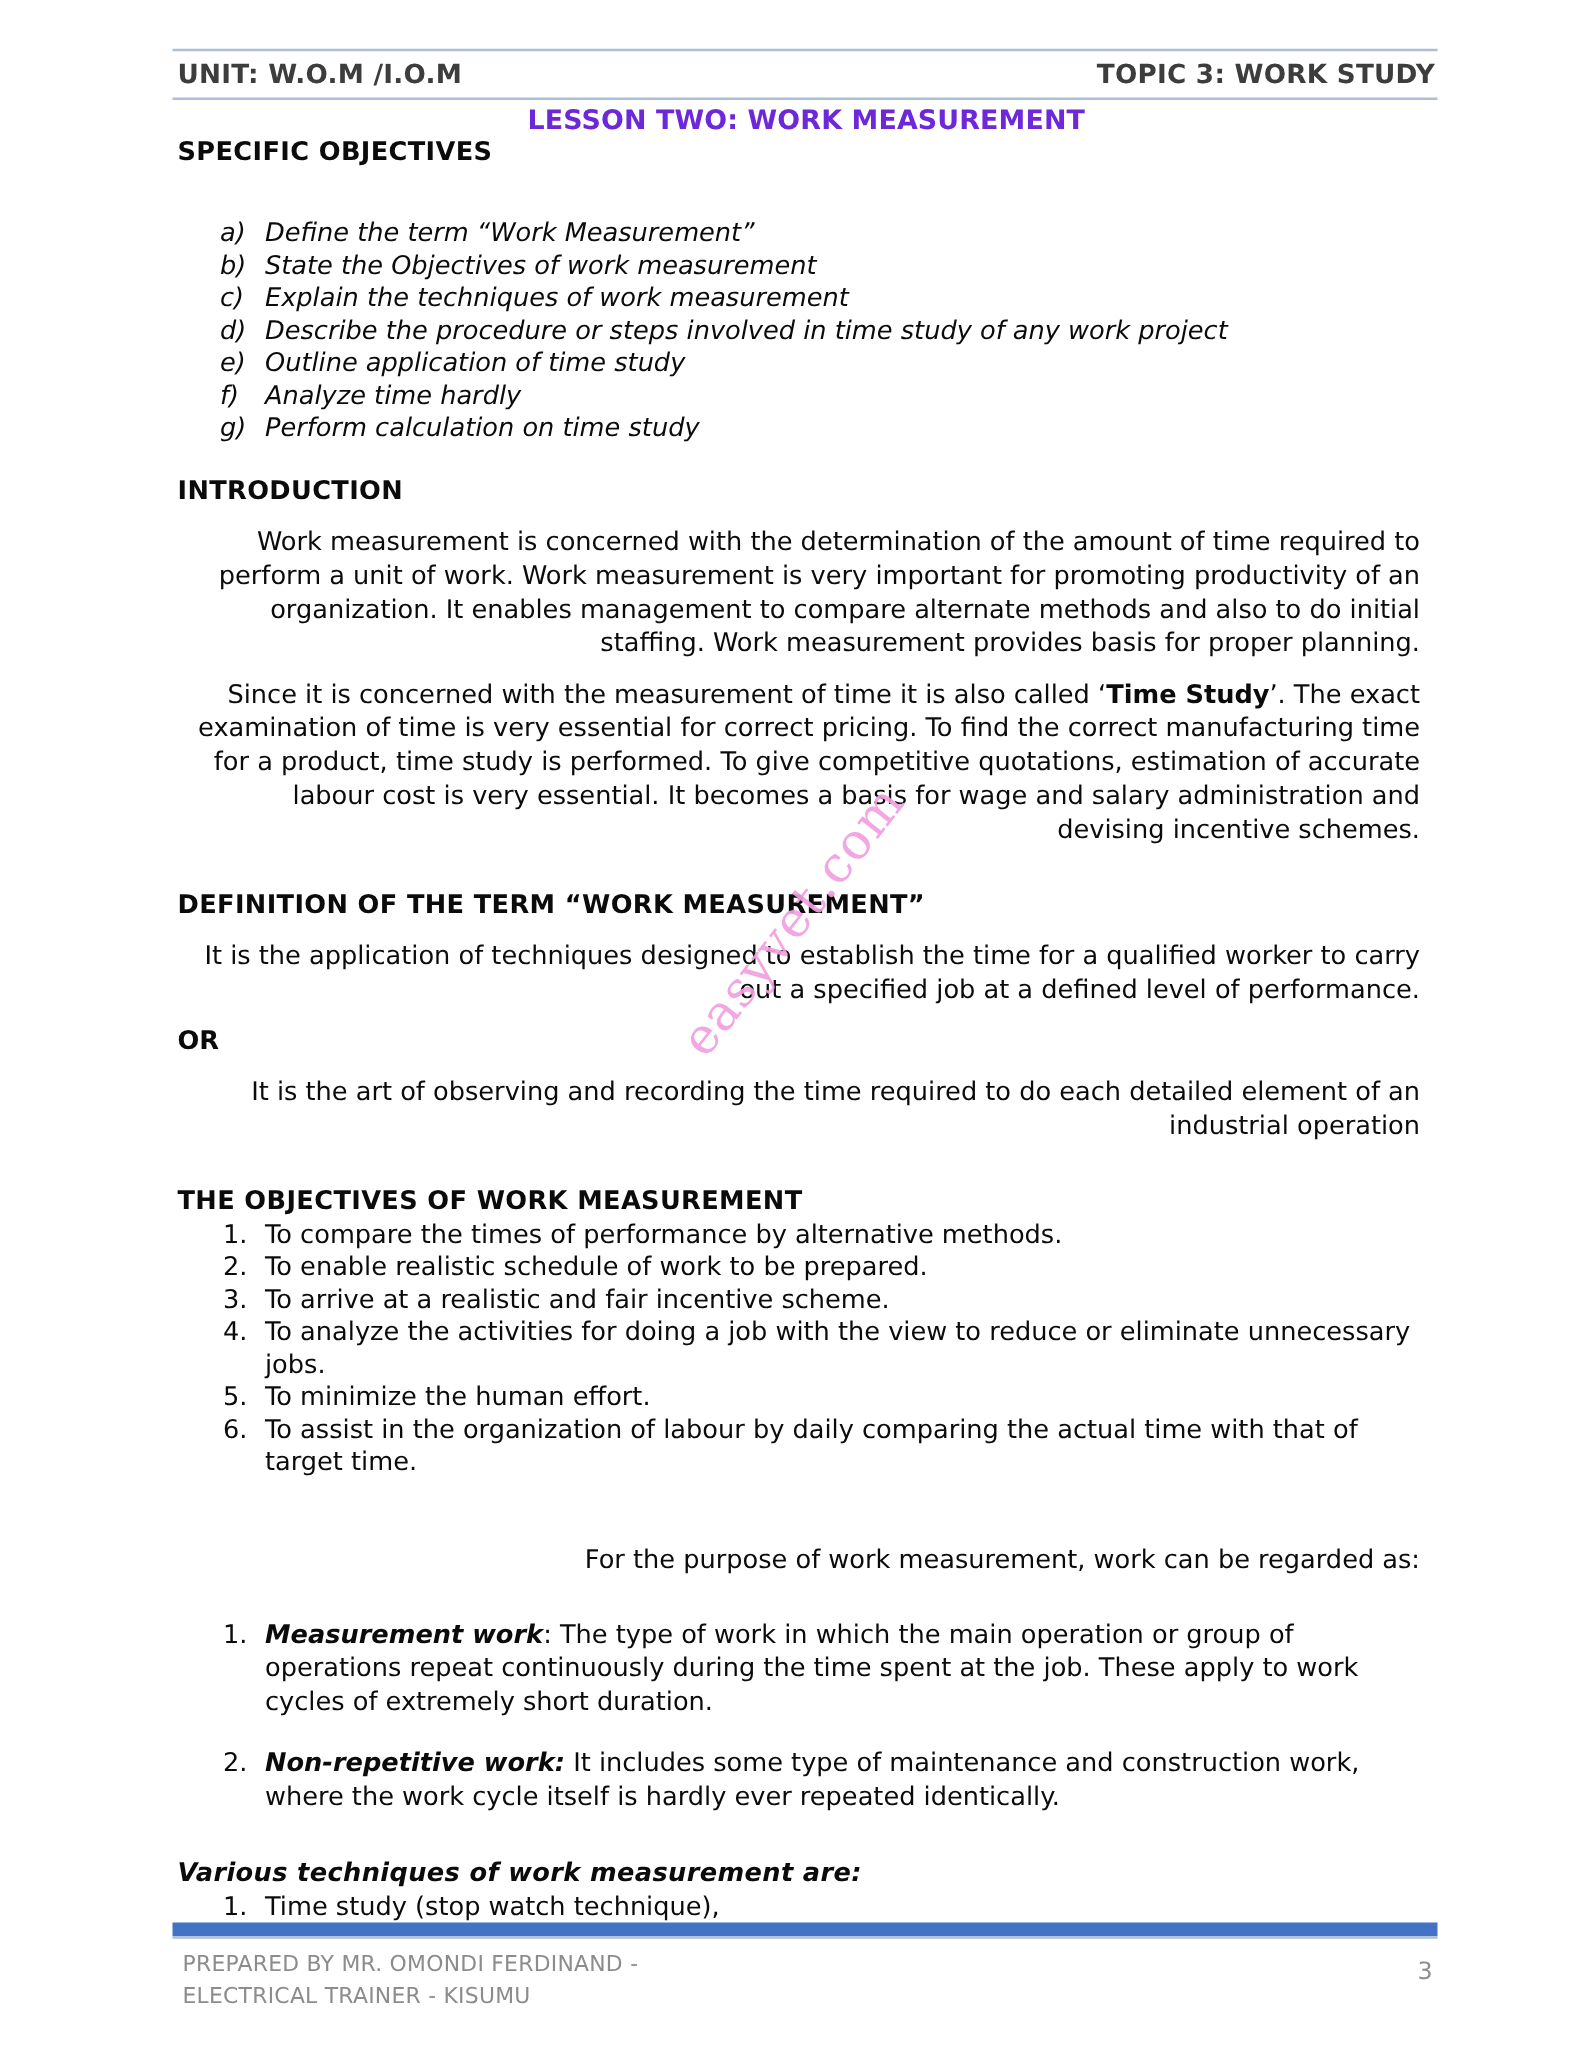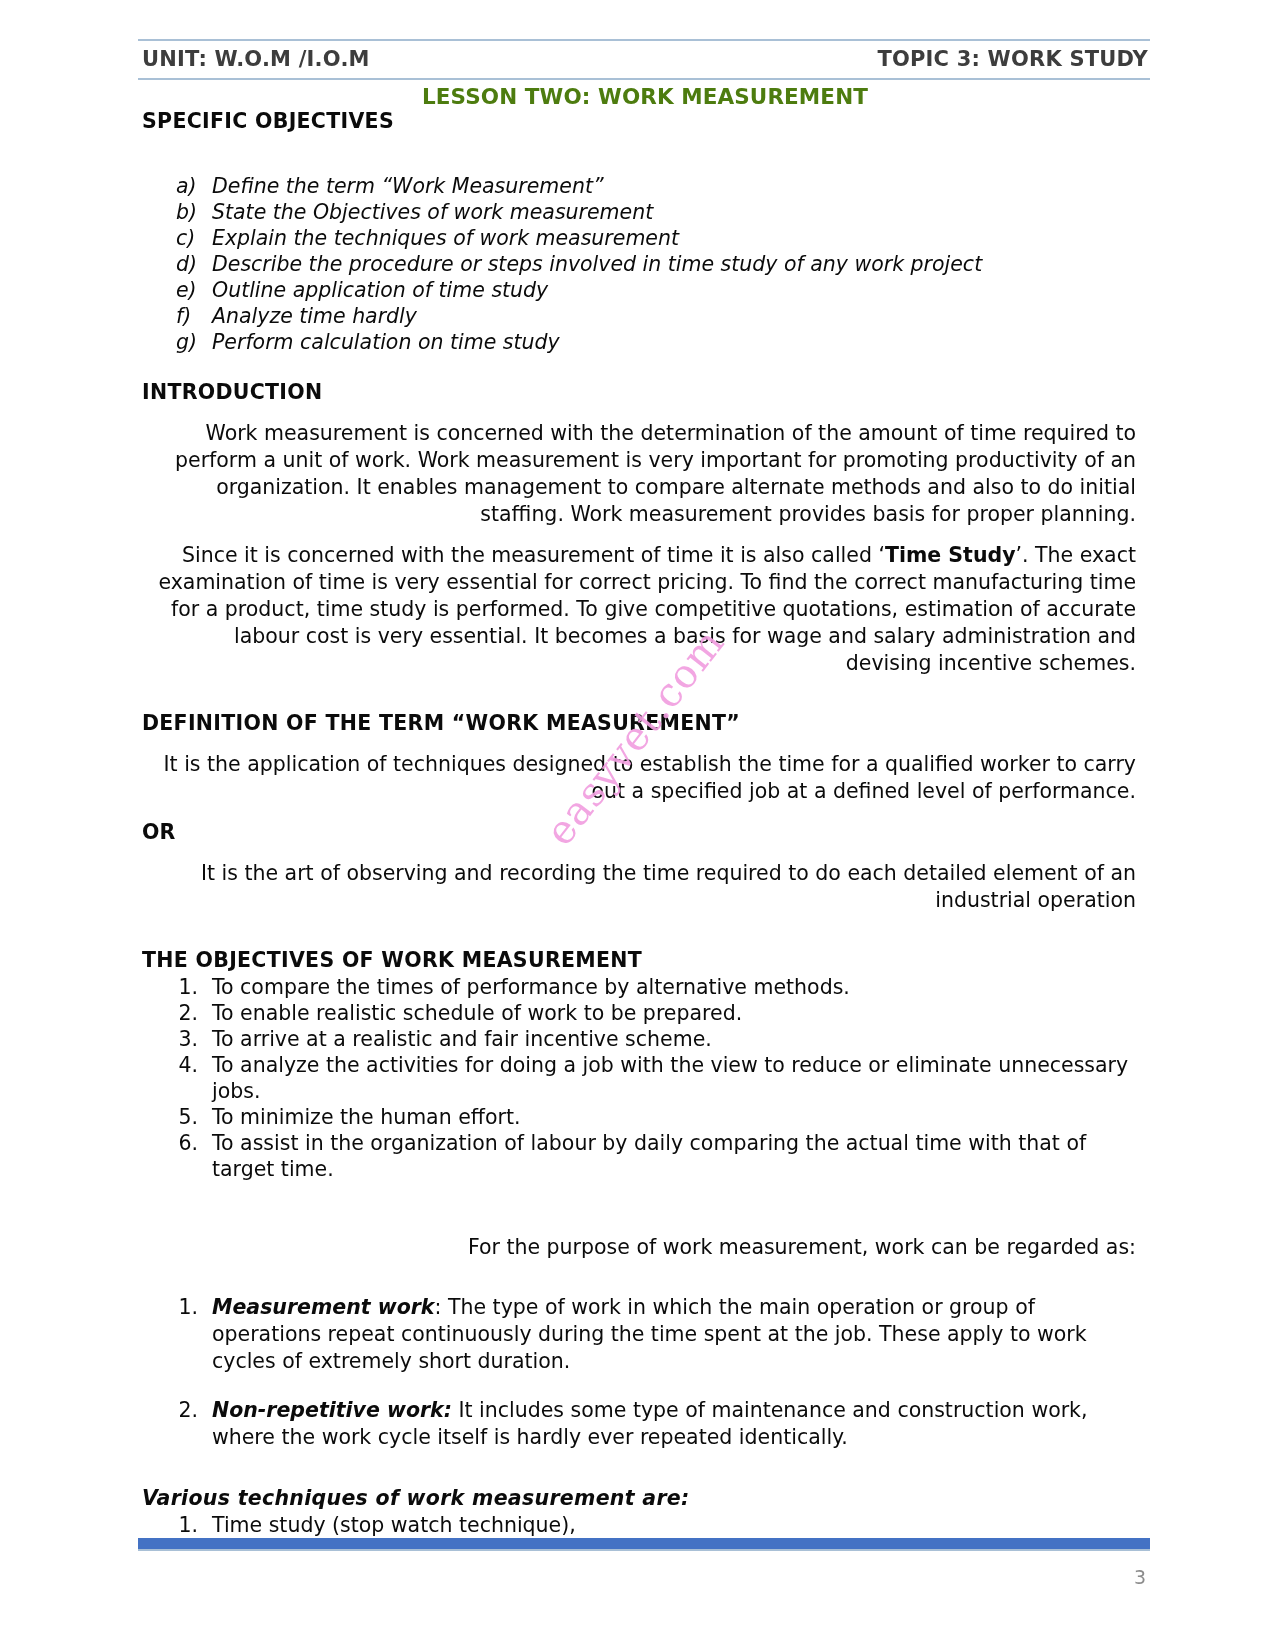--- a/index.html
+++ b/index.html
@@ -26,7 +26,7 @@
 
   .doc-title{
     position:absolute;left:142px;top:84px;width:1006px;
-    text-align:center;font-size:21.5px;font-weight:700;color:#4d7c0f;
+    text-align:center;font-size:21.5px;font-weight:700;color:#6d28d9;
     font-family:"DejaVu Sans", sans-serif;letter-spacing:.1px;
   }
 

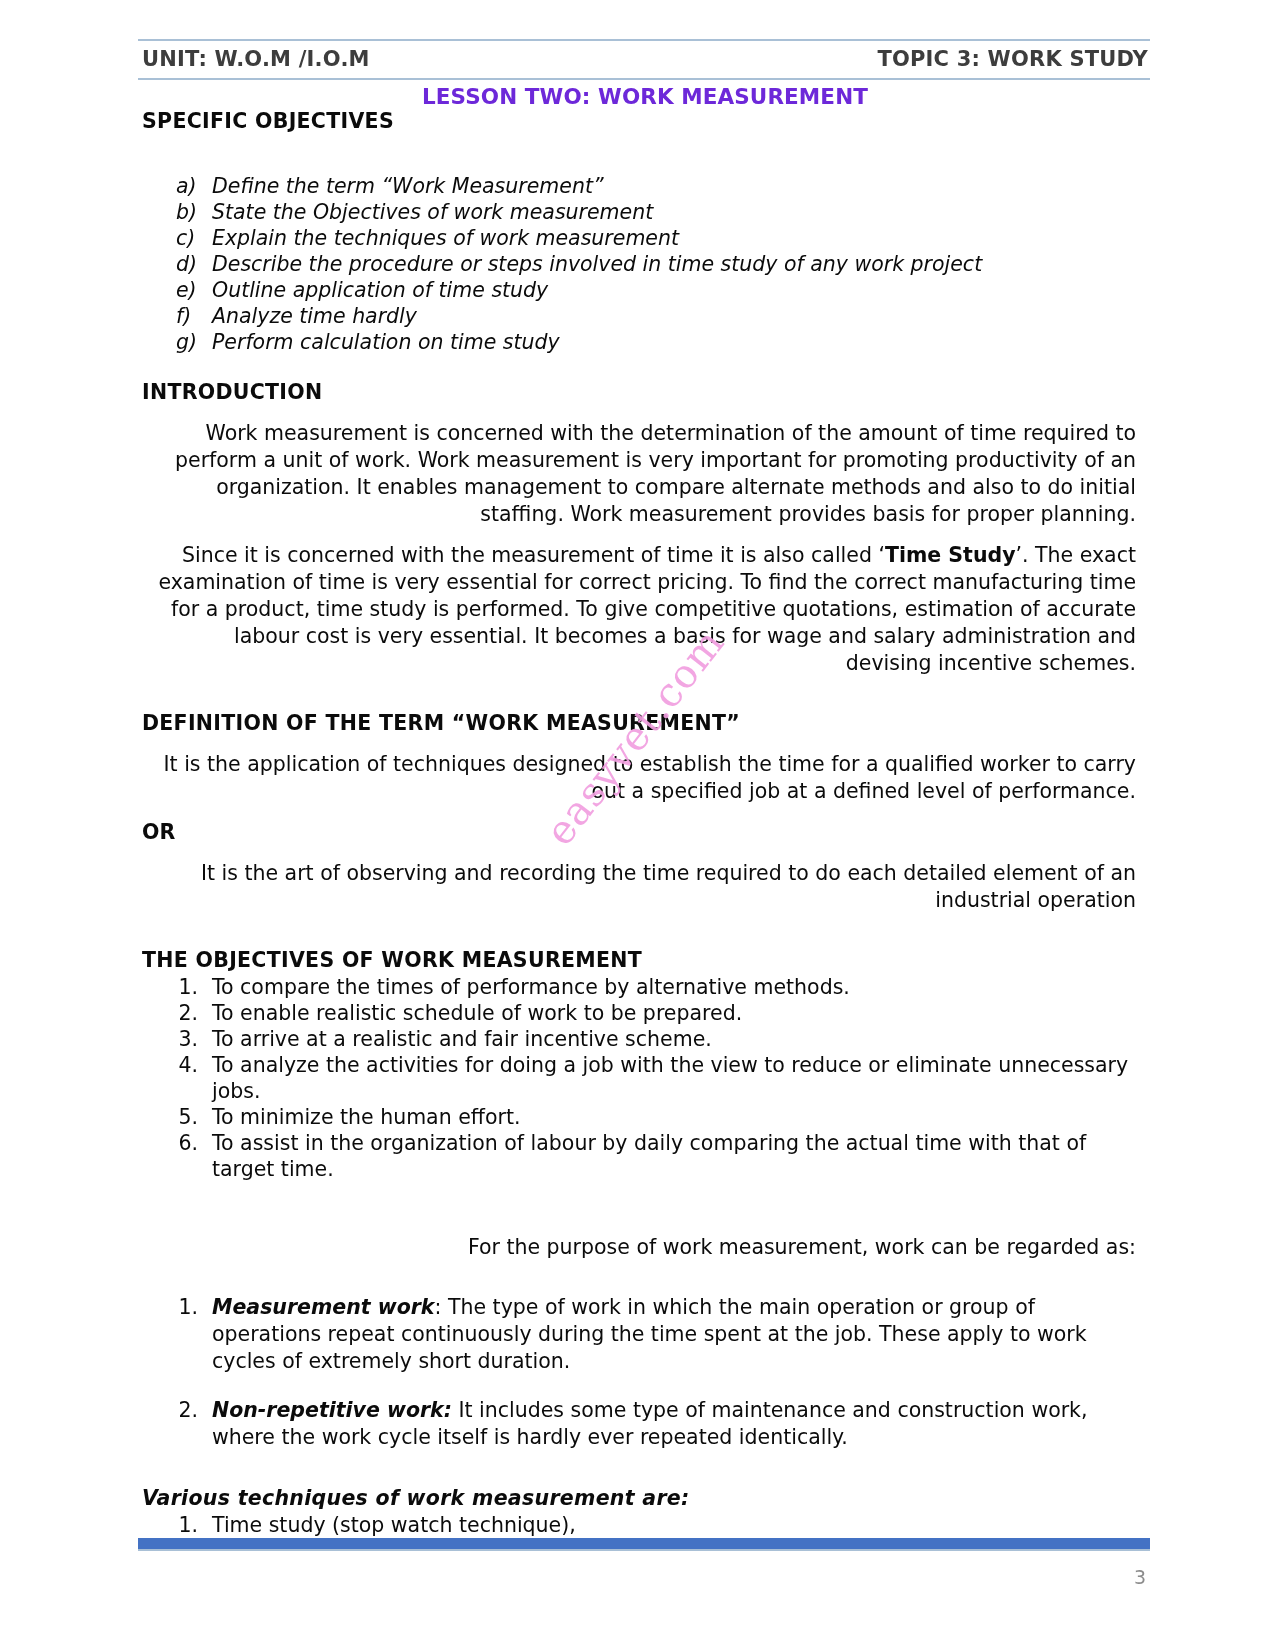--- a/index.html
+++ b/index.html
@@ -220,6 +220,7 @@
   <div class="foot-bar"></div>
   <div class="foot-bar-line"></div>
   <div class="foot-text">
+    <div>PREPARED BY MR. OMONDI FERDINAND -</div>
   </div>
   <div class="page-num">3</div>
 

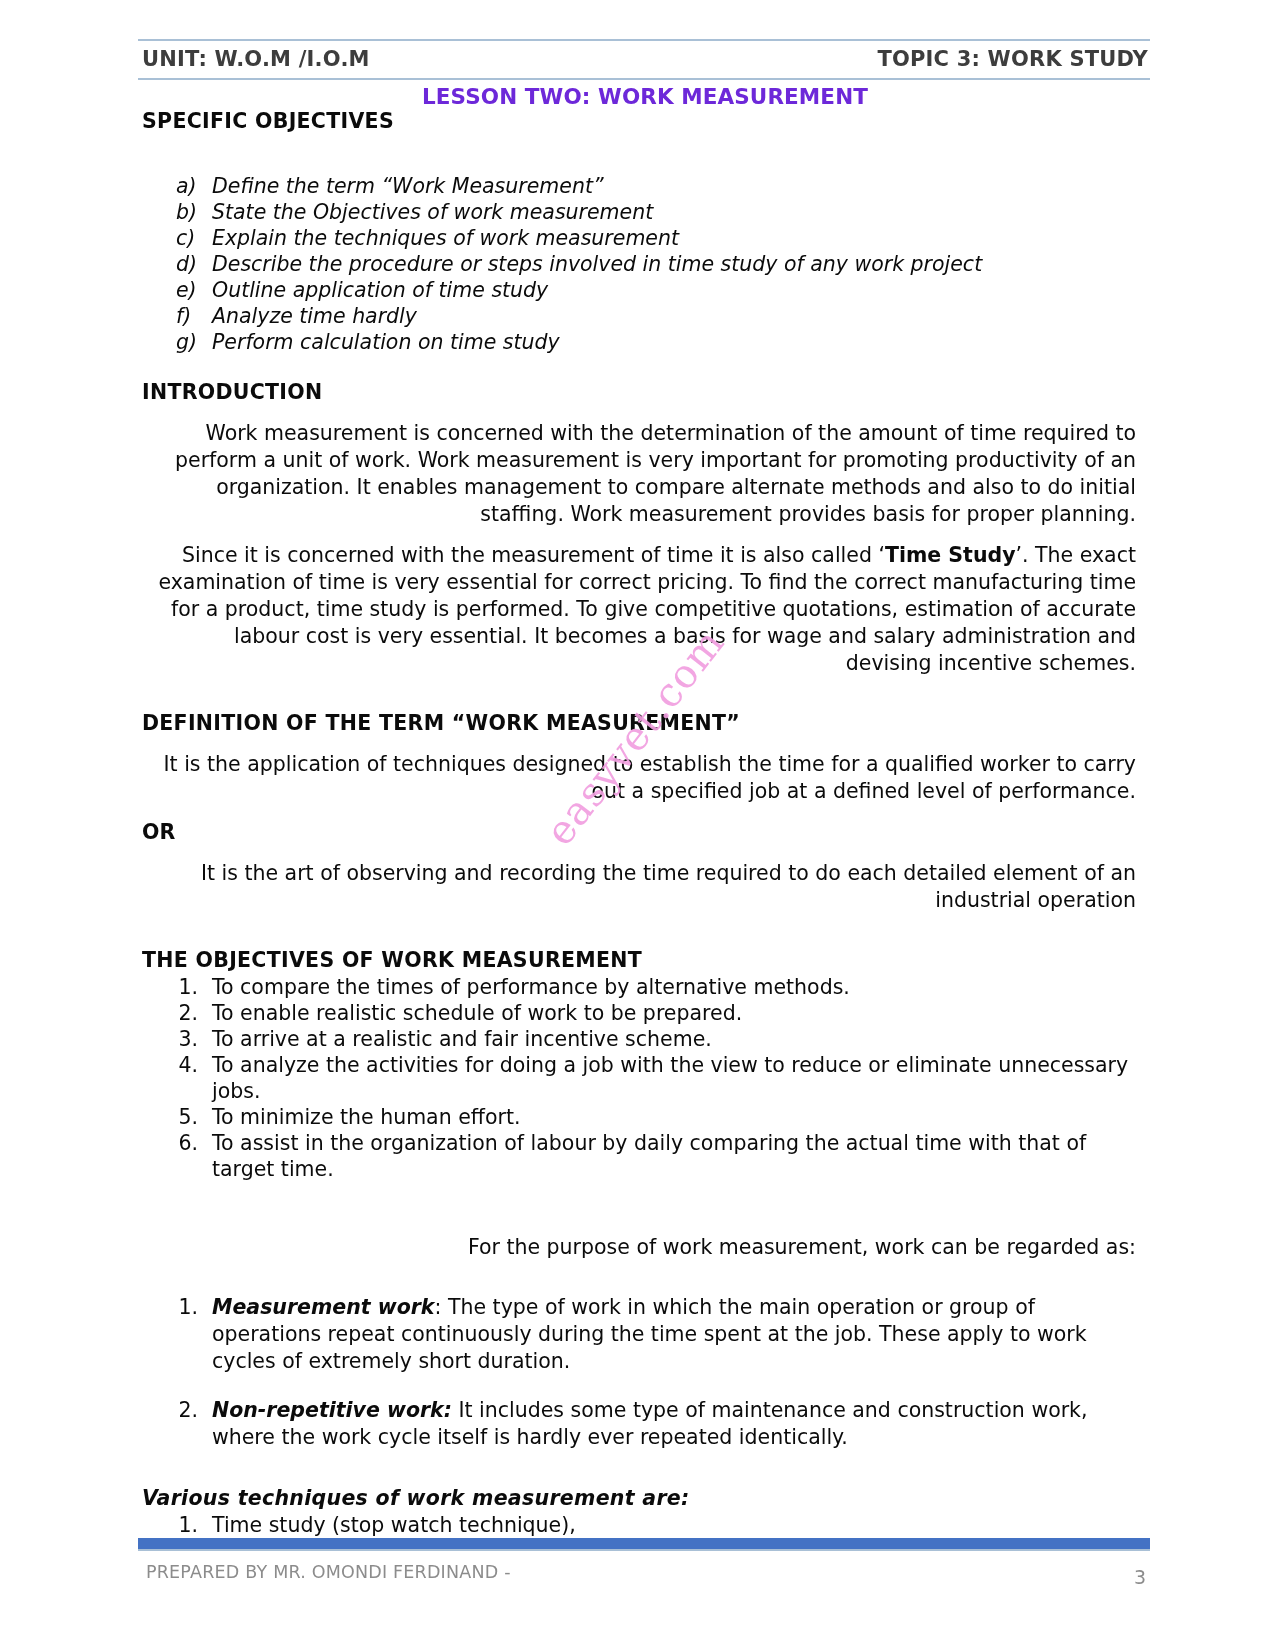--- a/index.html
+++ b/index.html
@@ -221,6 +221,7 @@
   <div class="foot-bar-line"></div>
   <div class="foot-text">
     <div>PREPARED BY MR. OMONDI FERDINAND -</div>
+    <div>ELECTRICAL TRAINER - KISUMU</div>
   </div>
   <div class="page-num">3</div>
 

